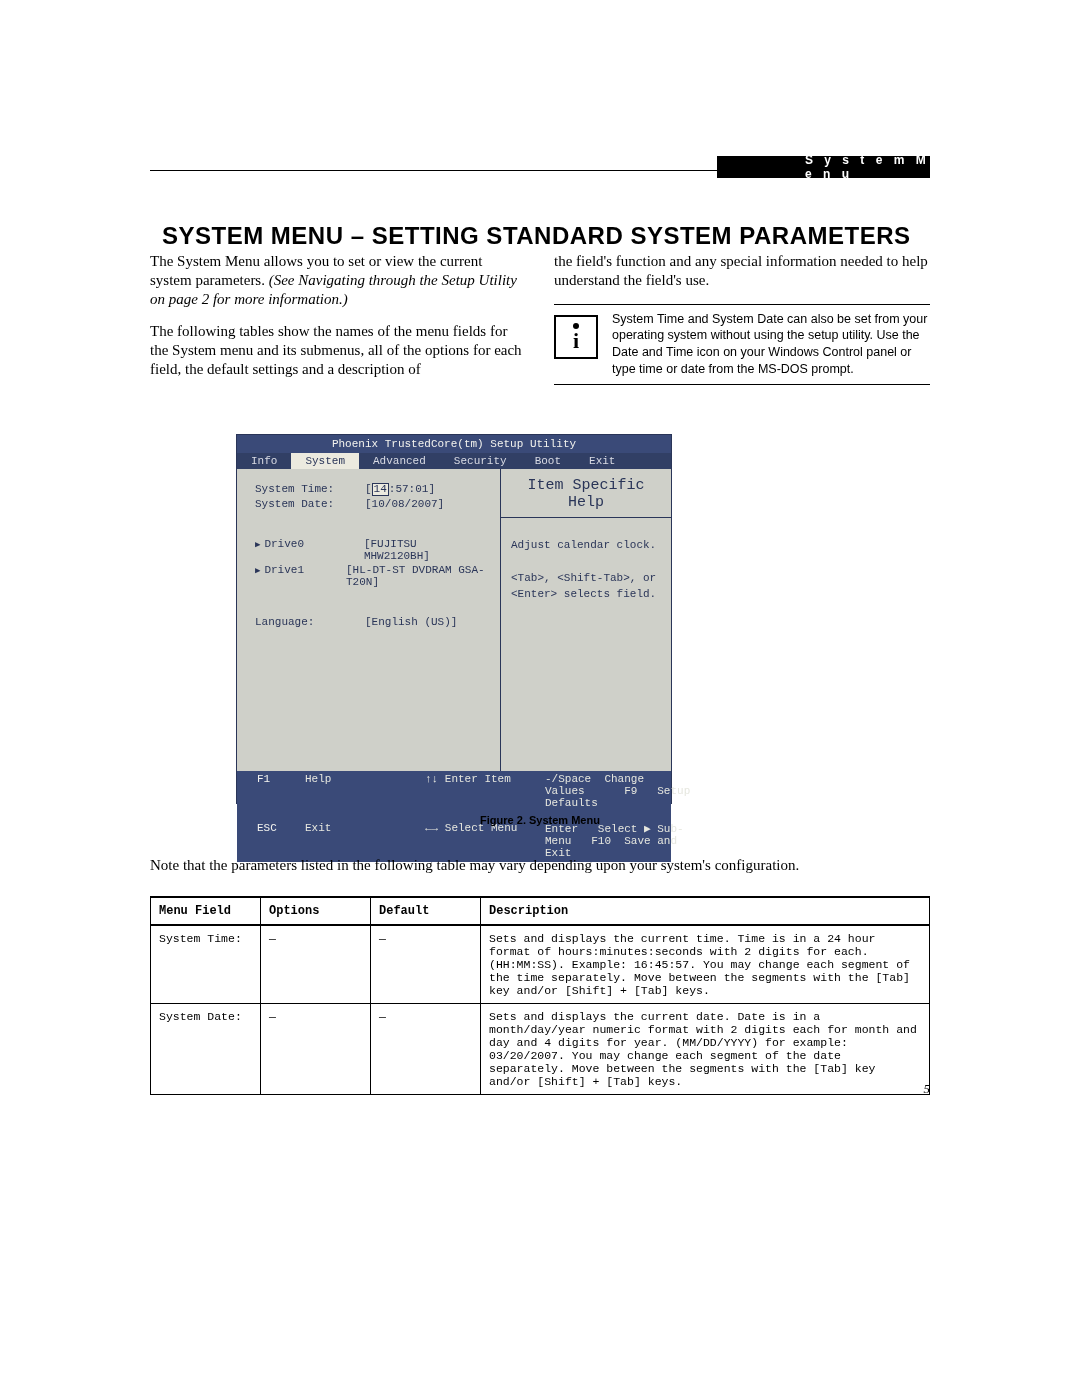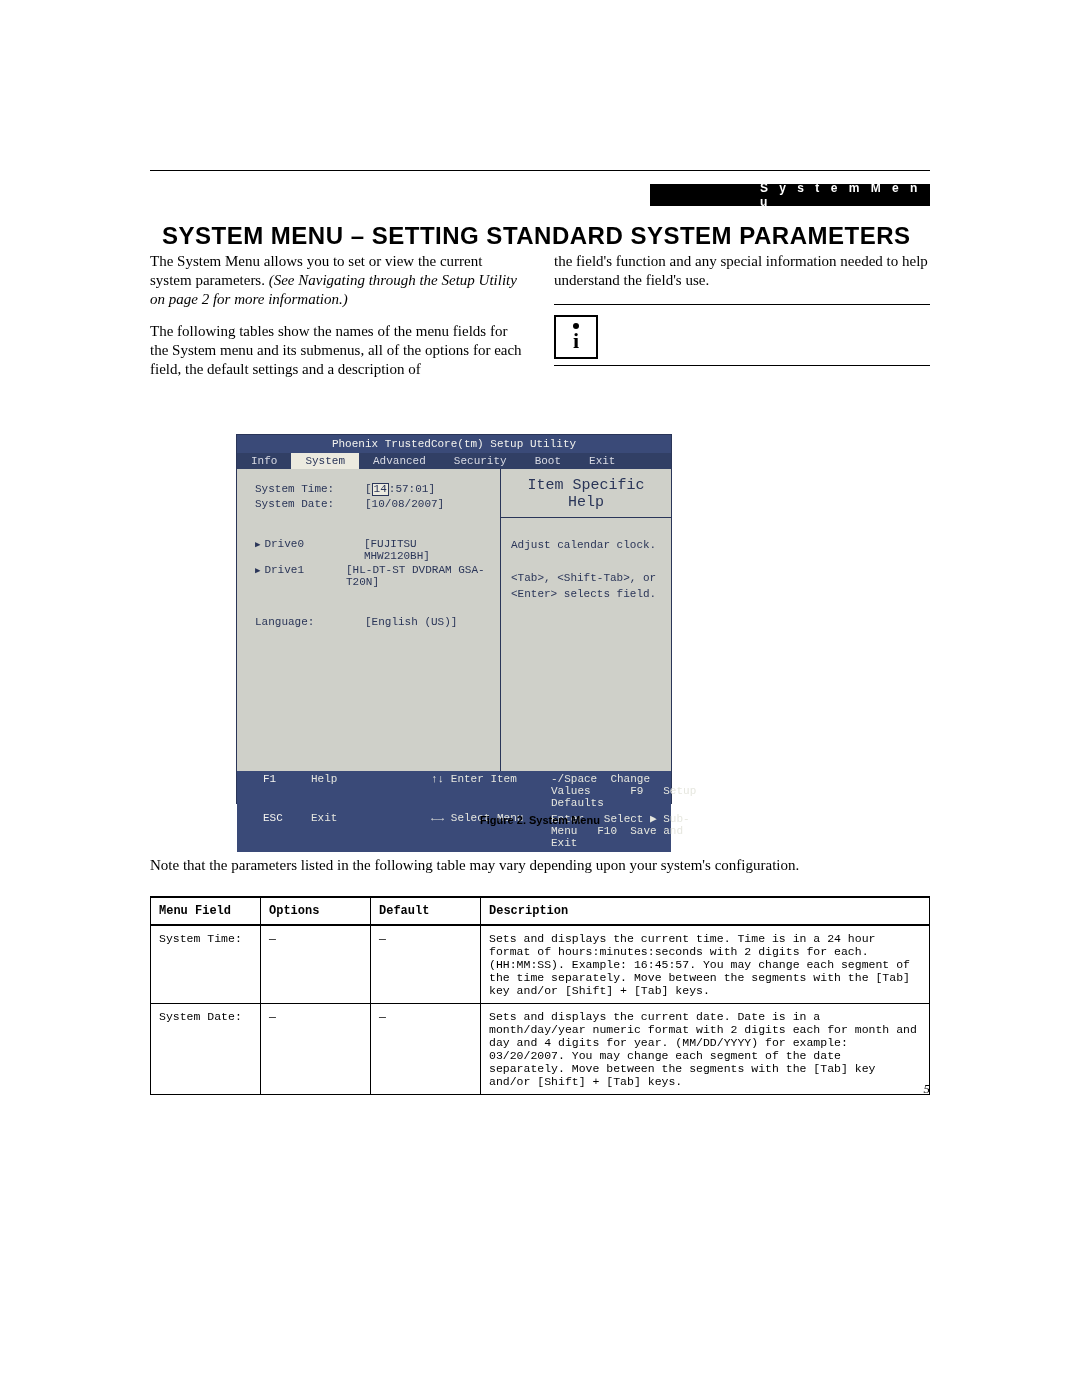--- a/index.html
+++ b/index.html
@@ -32,15 +32,15 @@
   }
   .section-badge{
     position:absolute;
-    top:184px;right:150px;
-    width:280px;height:22px;
+    top:156px;right:150px;
+    width:213px;height:22px;
     background:#000;color:#fff;
     font-family:Arial,Helvetica,sans-serif;
     font-weight:bold;
     font-size:12px;
     letter-spacing:4px;
     display:flex;align-items:center;
-    padding-left:110px;
+    padding-left:88px;
     box-sizing:border-box;
   }
   h1.page-title{

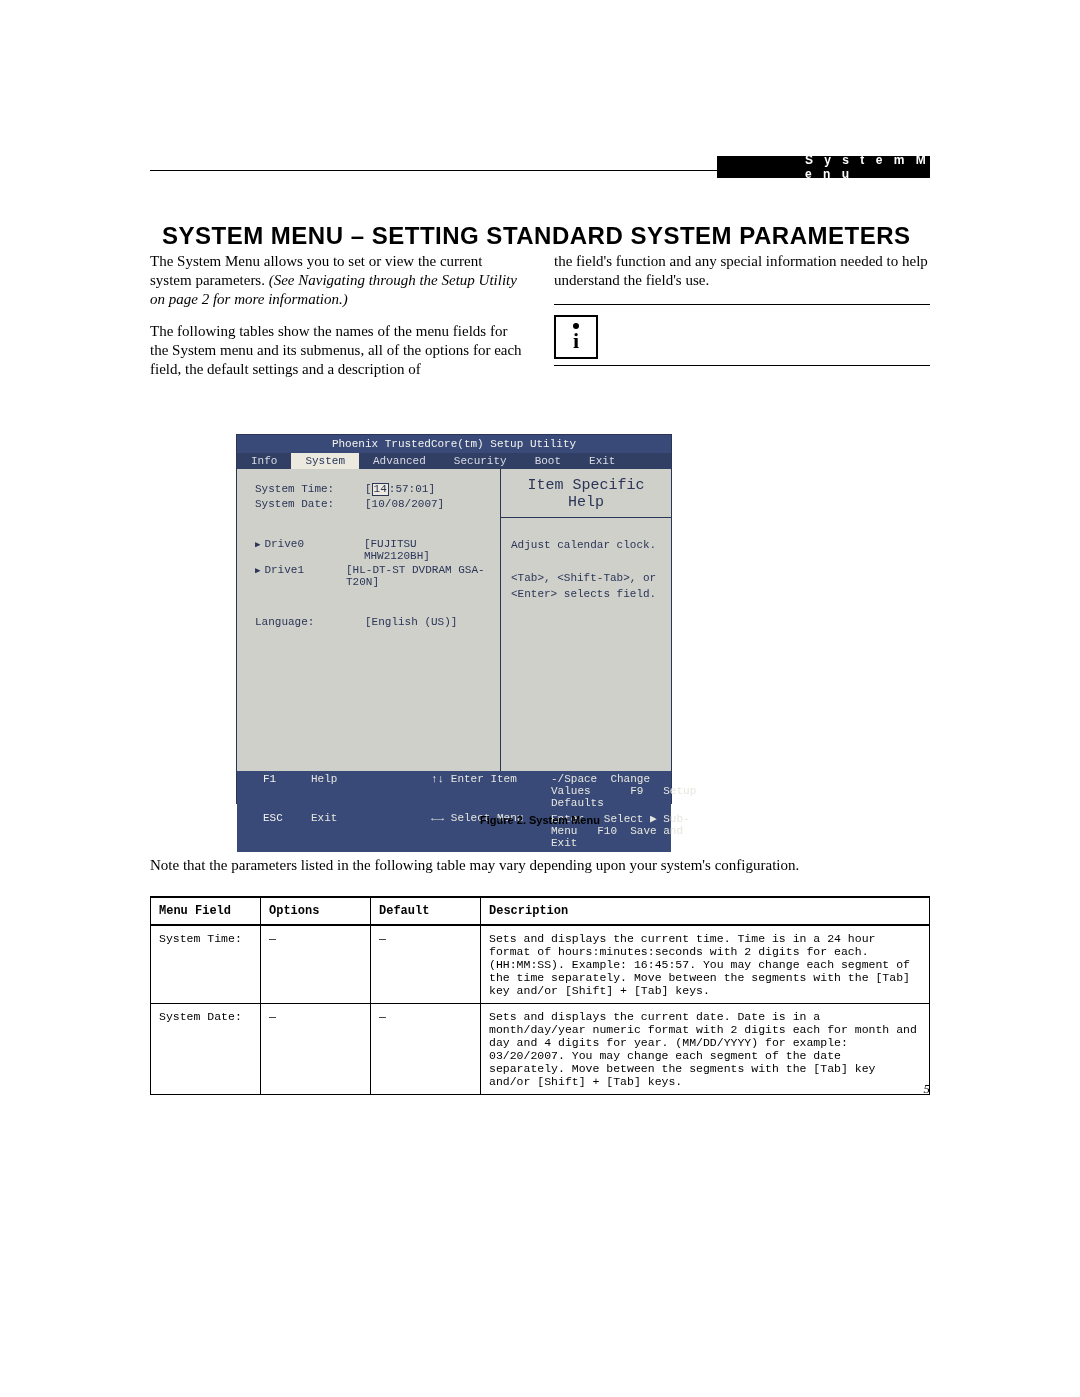--- a/index.html
+++ b/index.html
@@ -223,6 +223,7 @@
         <div class="note-icon">
             <span>i</span>
           </div>
+        <div class="note-text">System Time and System Date can also be set from your operating system without using the setup utility. Use the Date and Time icon on your Windows Control panel or type time or date from the MS-DOS prompt.</div>
       </div>
       <hr class="note-rule">
     </div>

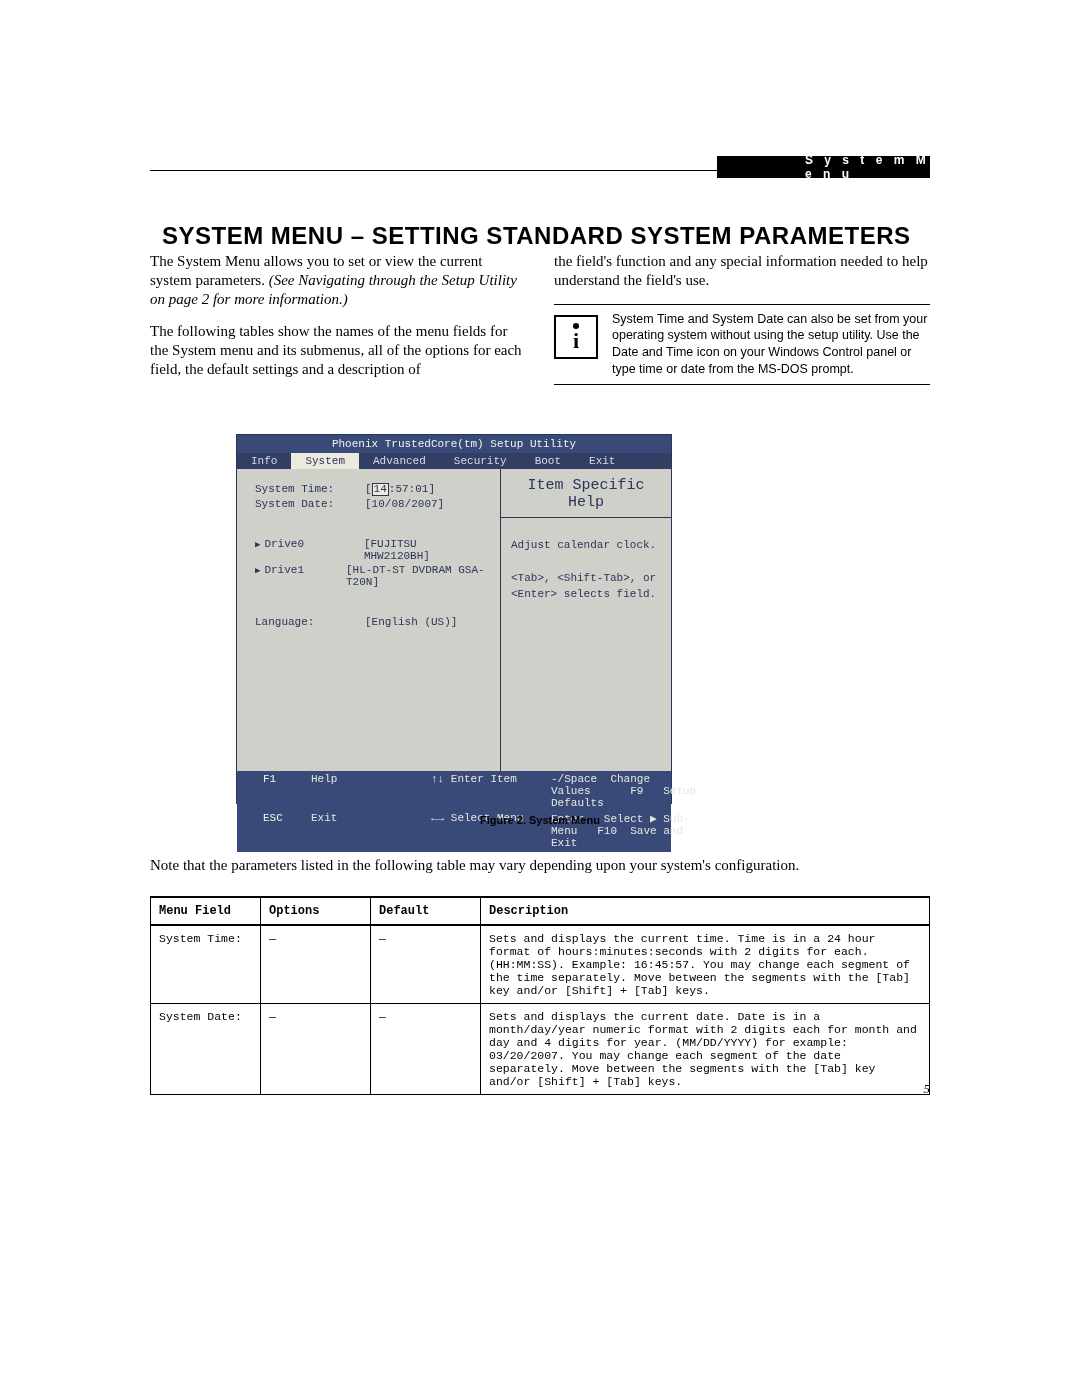--- a/index.html
+++ b/index.html
@@ -147,10 +147,10 @@
     background:var(--bios-blue);
     color:#eceee6;
     font-size:11px;
-    padding:2px 26px 3px;
+    padding:2px 20px 3px;
     display:grid;
     grid-template-columns: 48px 120px 120px 160px;
-    row-gap:3px;
+    row-gap:13px;
   }
   .bios-footer .k{color:#f5f5f0;}
   .bios-footer .g{color:#e6e7df;}

